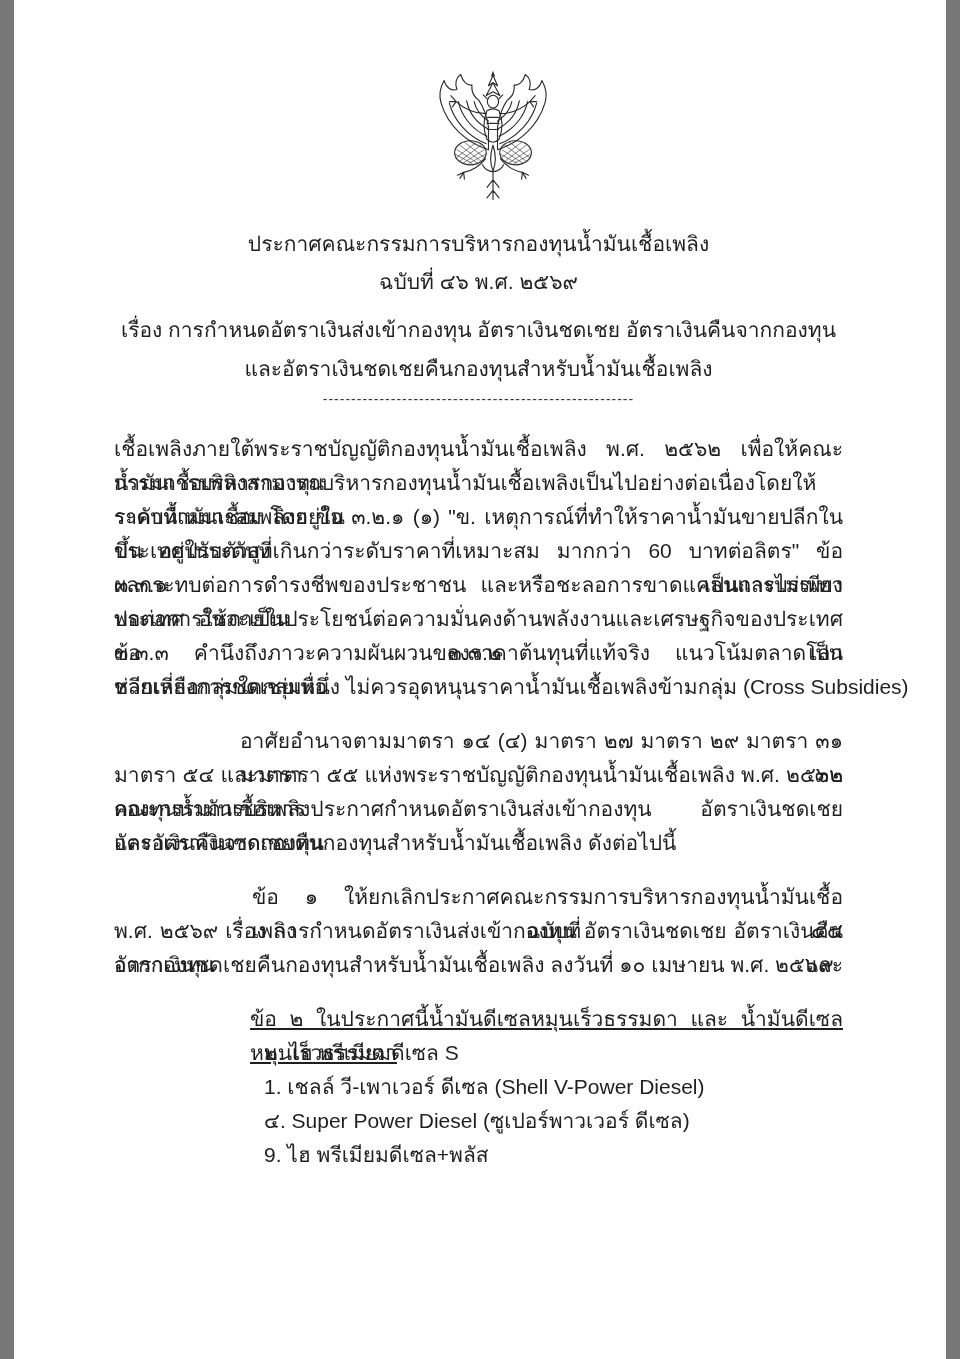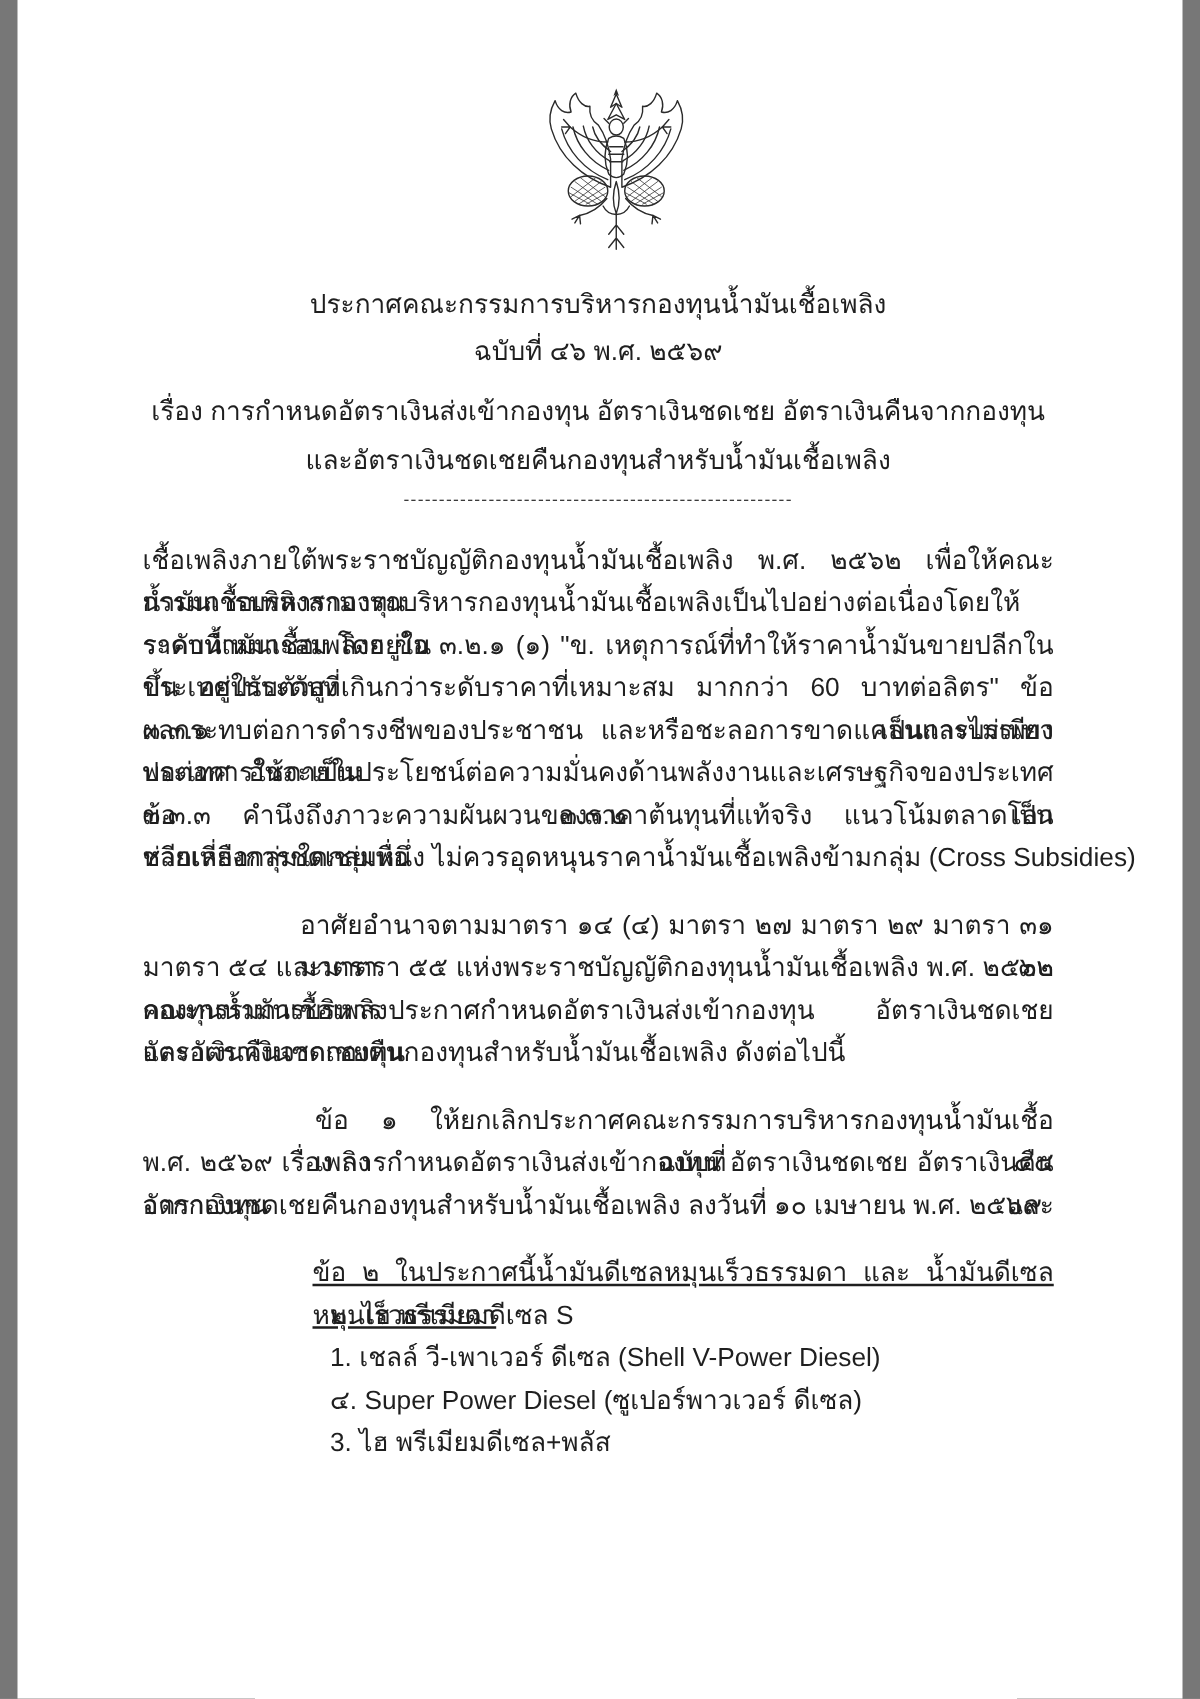--- a/index.html
+++ b/index.html
@@ -164,7 +164,7 @@
       <div class="line">๒. ไฮ พรีเมียมดีเซล S</div>
       <div class="line">1. เชลล์ วี-เพาเวอร์ ดีเซล (Shell V-Power Diesel)</div>
       <div class="line">๔. Super Power Diesel (ซูเปอร์พาวเวอร์ ดีเซล)</div>
-      <div class="line">3. ไฮ พรีเมียมดีเซล+พลัส</div>
+      <div class="line">9. ไฮ พรีเมียมดีเซล+พลัส</div>
     </div>
 
   </div>

